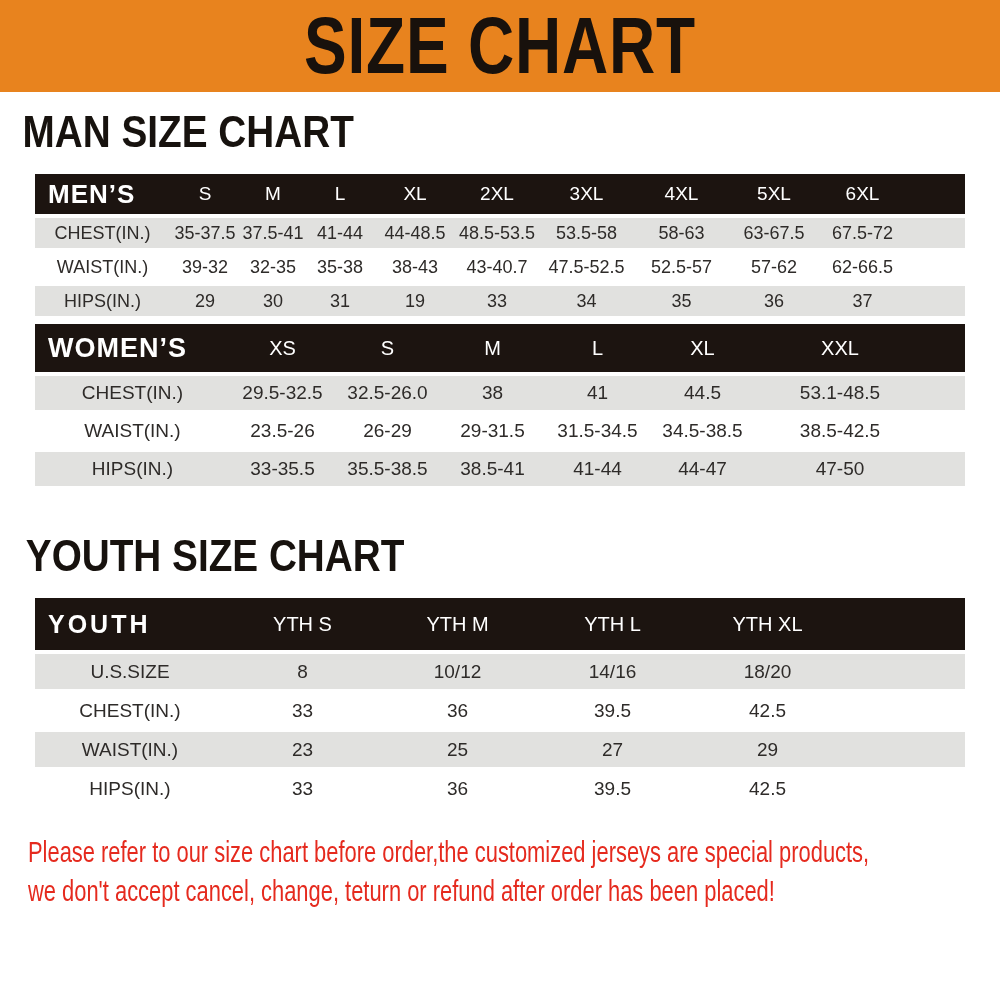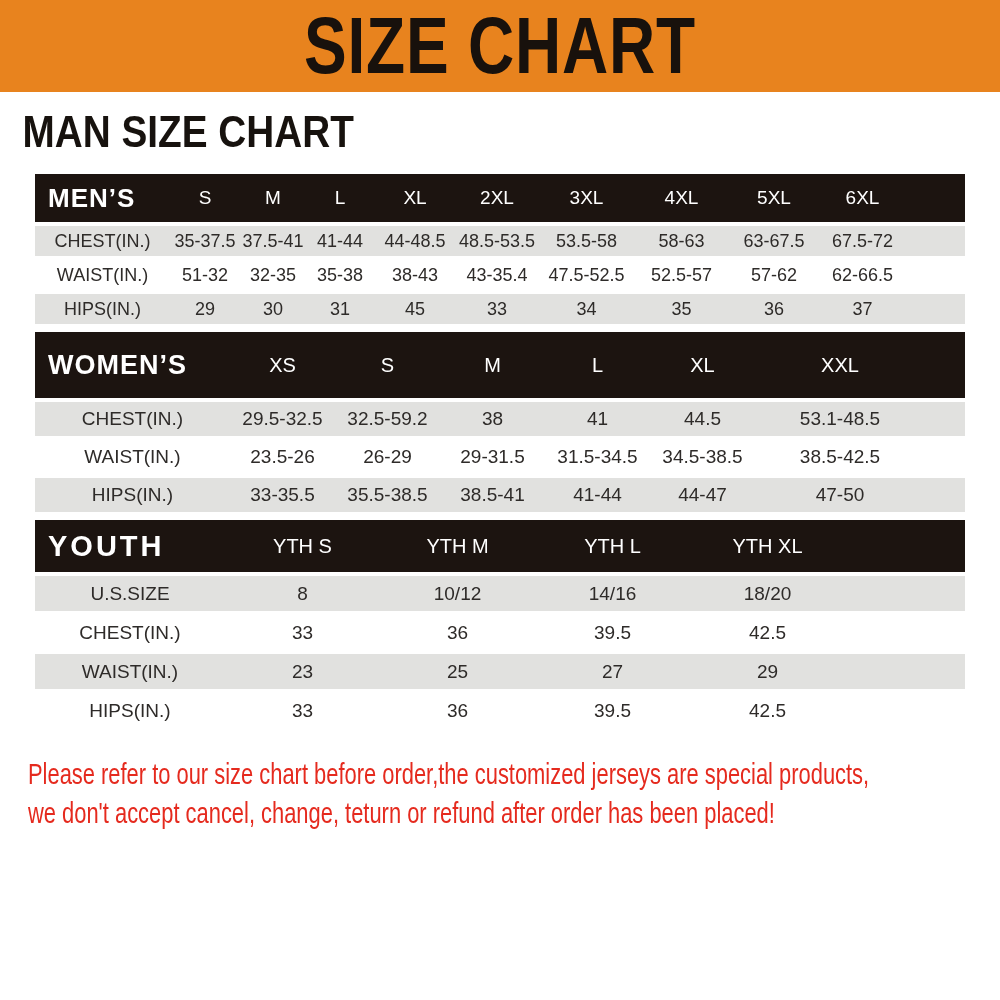--- a/index.html
+++ b/index.html
@@ -74,7 +74,7 @@
   }
   .size-table tbody tr:nth-child(odd) td { background: var(--row-alt-bg, #e1e1df); }
 
-  .men   thead th { height: 48px; font-size: 19px; }
+  .men   thead th { height: 40px; font-size: 19px; }
   .men   thead th.tbl-label { font-size: 26px; }
   .men   tbody td { height: 30px; font-size: 18px; }
 

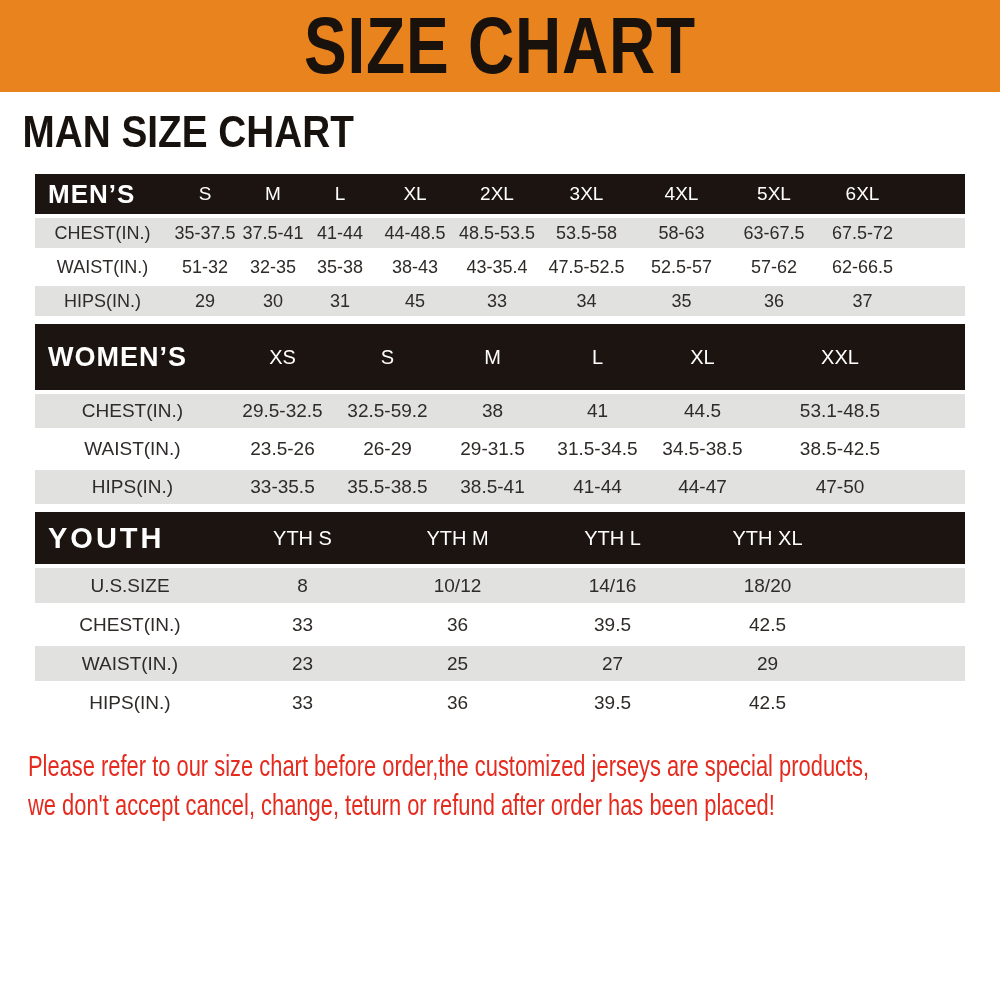--- a/index.html
+++ b/index.html
@@ -153,7 +153,7 @@
         </tr>
         <tr>
           <td class="row-label">WAIST(IN.)</td>
-          <td>51-32</td>
+          <td>39-32</td>
           <td>32-35</td>
           <td>35-38</td>
           <td>38-43</td>

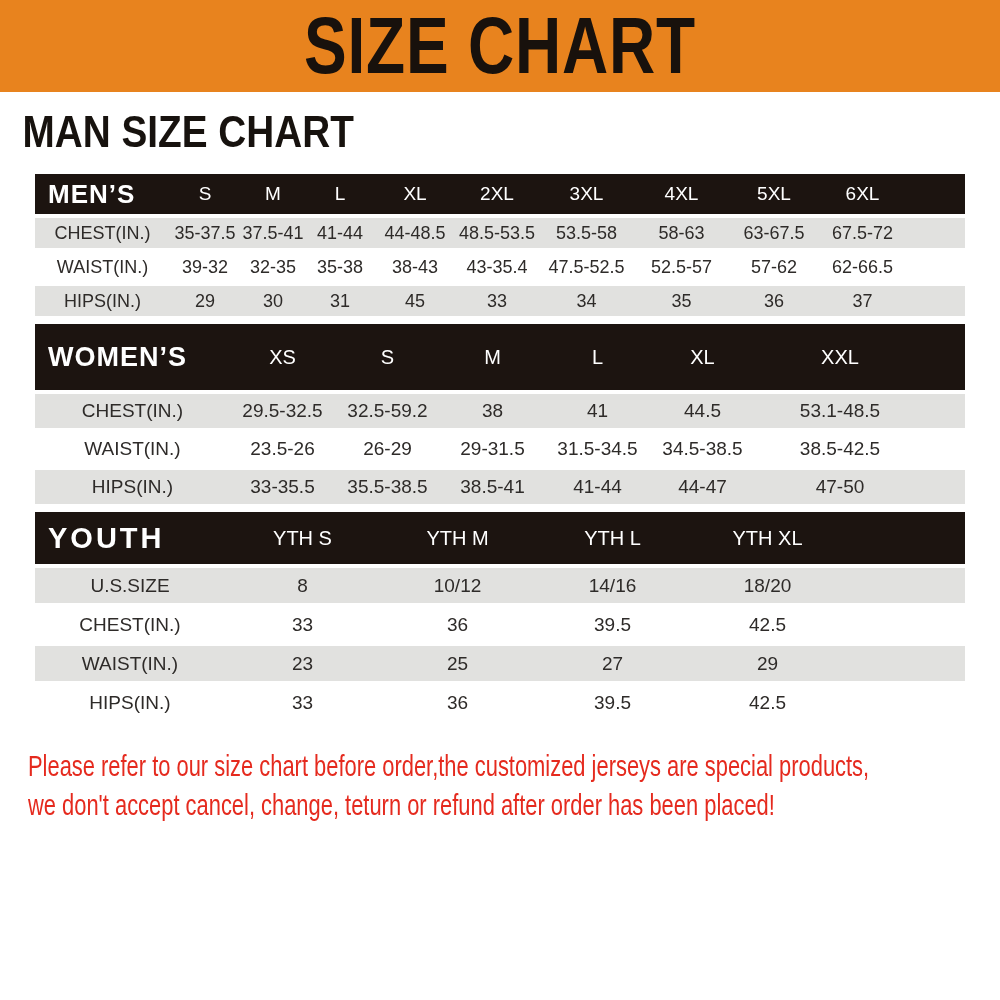--- a/index.html
+++ b/index.html
@@ -157,7 +157,7 @@
           <td>32-35</td>
           <td>35-38</td>
           <td>38-43</td>
-          <td>43-35.4</td>
+          <td>43-40.7</td>
           <td>47.5-52.5</td>
           <td>52.5-57</td>
           <td>57-62</td>

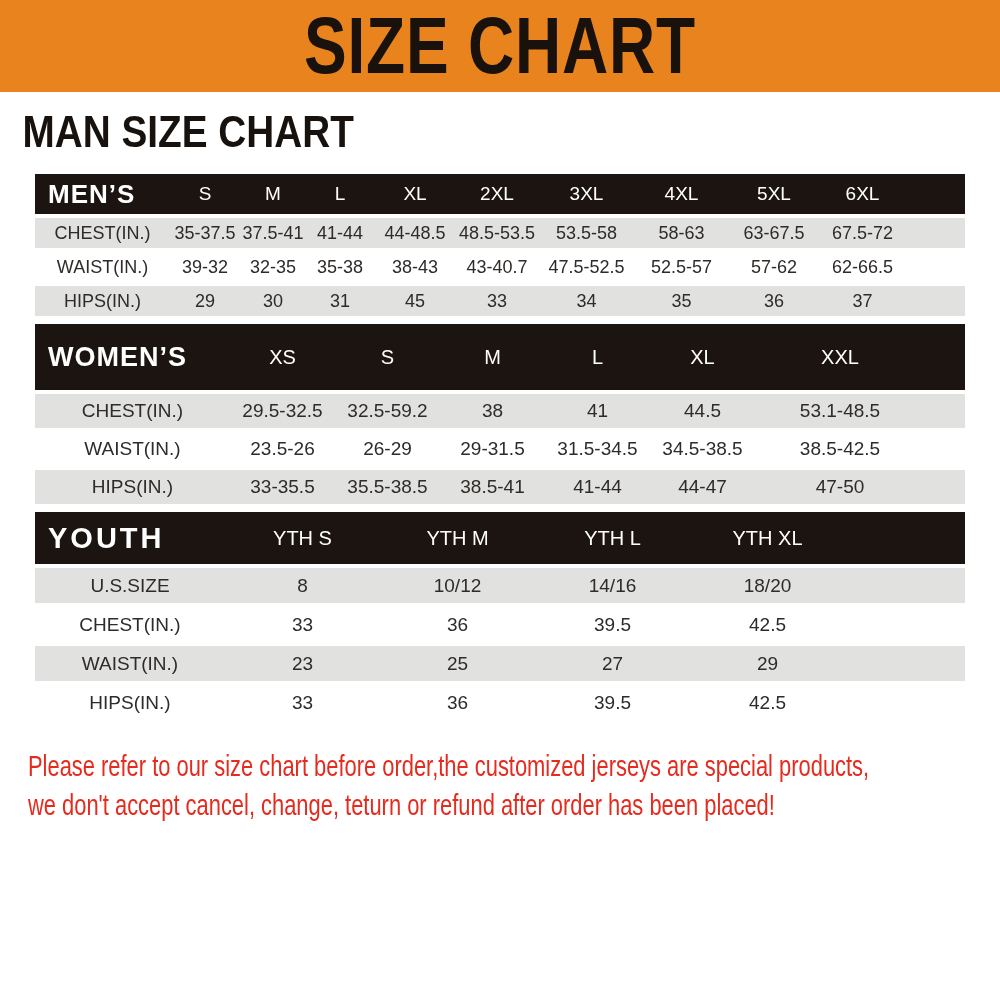--- a/index.html
+++ b/index.html
@@ -169,7 +169,7 @@
           <td>29</td>
           <td>30</td>
           <td>31</td>
-          <td>45</td>
+          <td>19</td>
           <td>33</td>
           <td>34</td>
           <td>35</td>

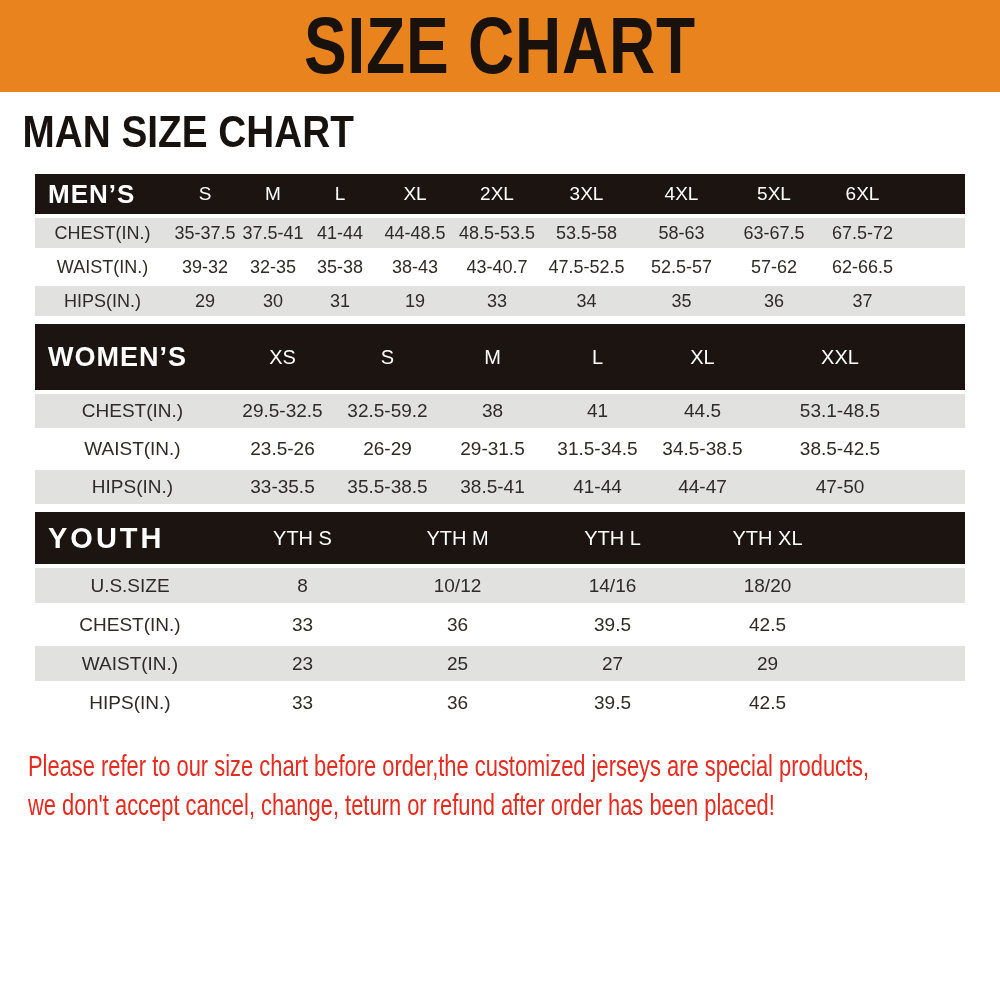--- a/index.html
+++ b/index.html
@@ -78,7 +78,7 @@
   .men   thead th.tbl-label { font-size: 26px; }
   .men   tbody td { height: 30px; font-size: 18px; }
 
-  .women thead th { height: 66px; font-size: 20px; }
+  .women thead th { height: 48px; font-size: 20px; }
   .women thead th.tbl-label { font-size: 27px; }
   .women tbody td { height: 34px; font-size: 19px; }
 

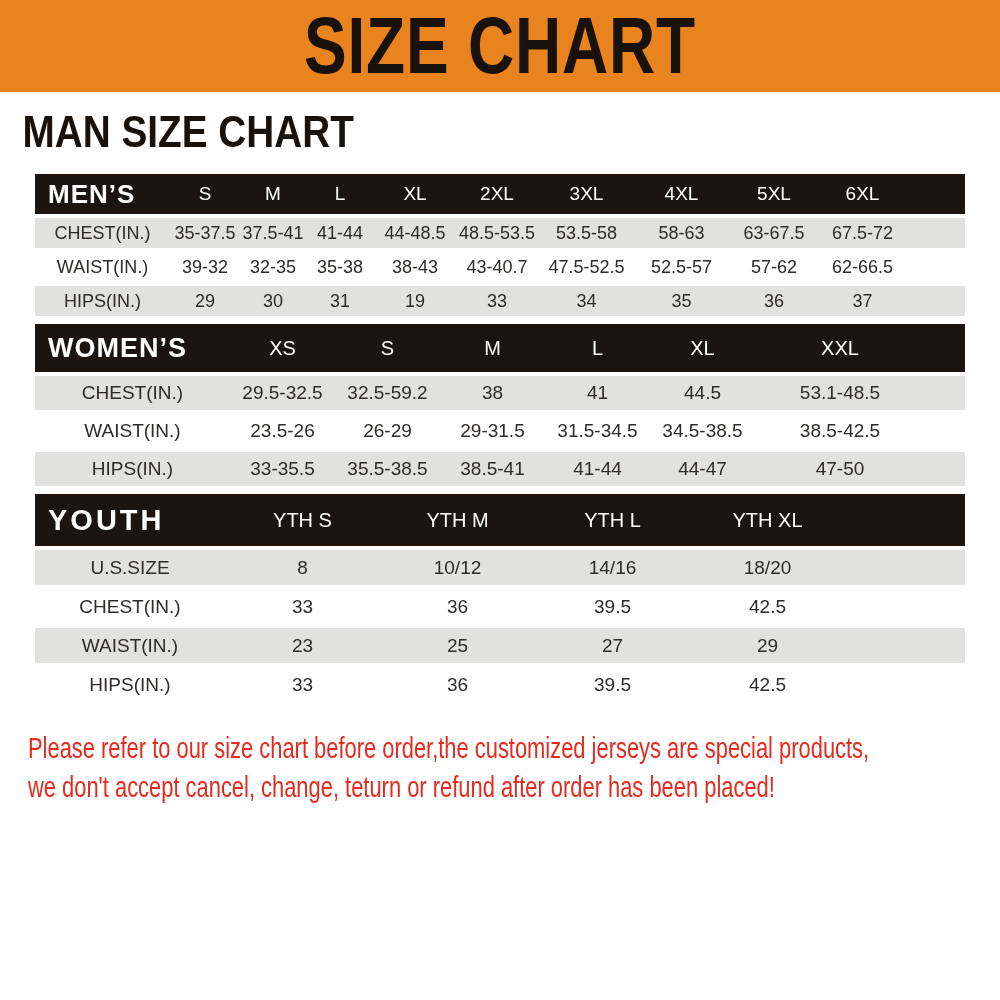--- a/index.html
+++ b/index.html
@@ -209,7 +209,7 @@
         <tr>
           <td class="row-label">CHEST(IN.)</td>
           <td>29.5-32.5</td>
-          <td>32.5-59.2</td>
+          <td>32.5-26.0</td>
           <td>38</td>
           <td>41</td>
           <td>44.5</td>

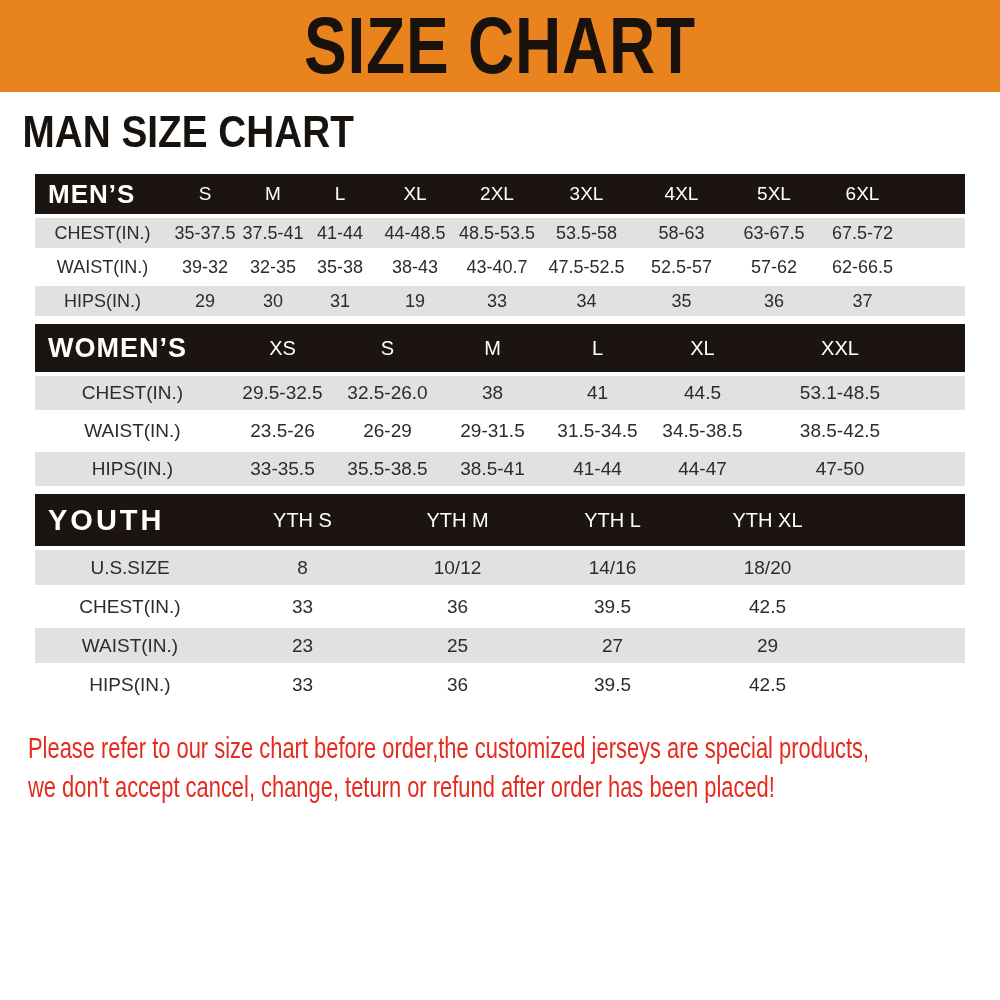--- a/index.html
+++ b/index.html
@@ -241,6 +241,9 @@
 </section>
 
 <section>
+  <h2 class="section-heading youth-heading">
+    <span class="heading-text">YOUTH SIZE CHART</span>
+  </h2>
   <table class="size-table youth">
     <colgroup>
       <col style="width:190px">

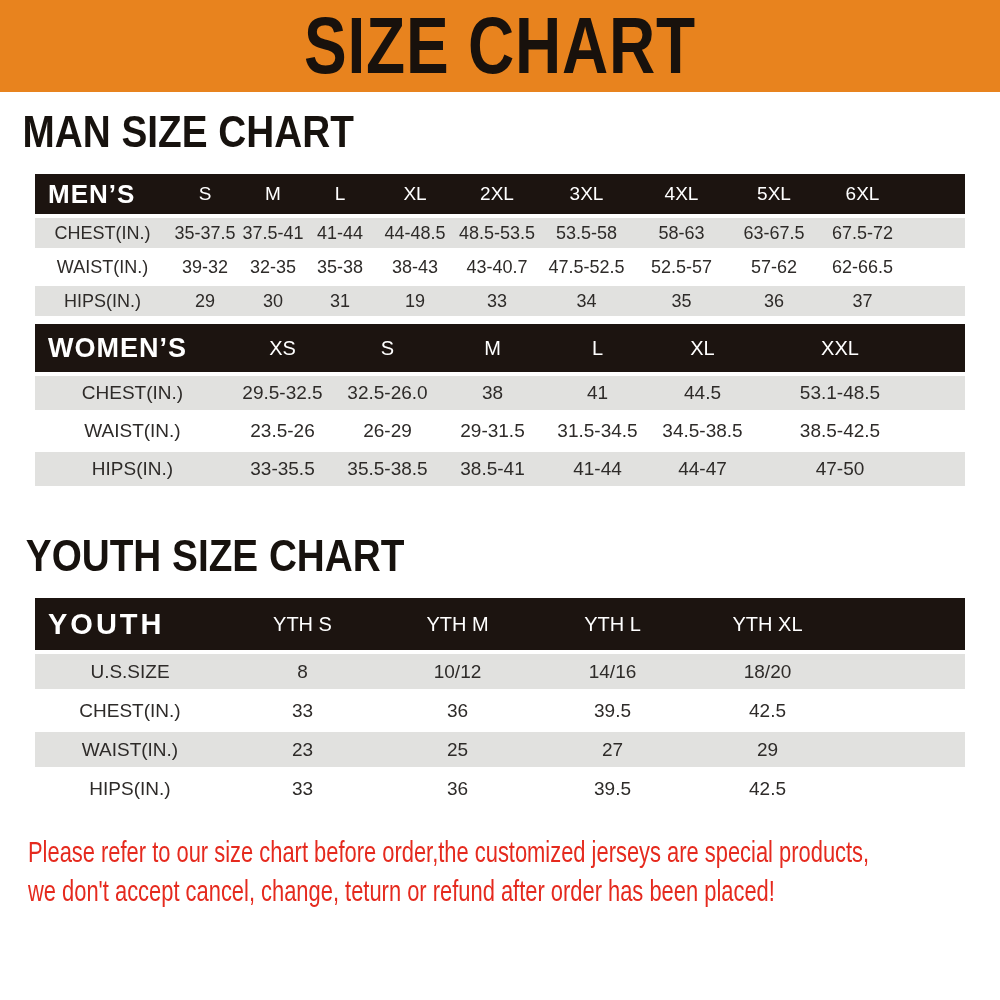--- a/index.html
+++ b/index.html
@@ -83,7 +83,7 @@
   .women tbody td { height: 34px; font-size: 19px; }
 
   .youth thead th { height: 52px; font-size: 20px; }
-  .youth thead th.tbl-label { font-size: 29px; letter-spacing: 3px; margin-top: 21px; }
+  .youth thead th.tbl-label { font-size: 25px; letter-spacing: 3px; margin-top: 21px; }
   .youth tbody td { height: 35px; font-size: 19px; margin-top: 32px; }
 
   

